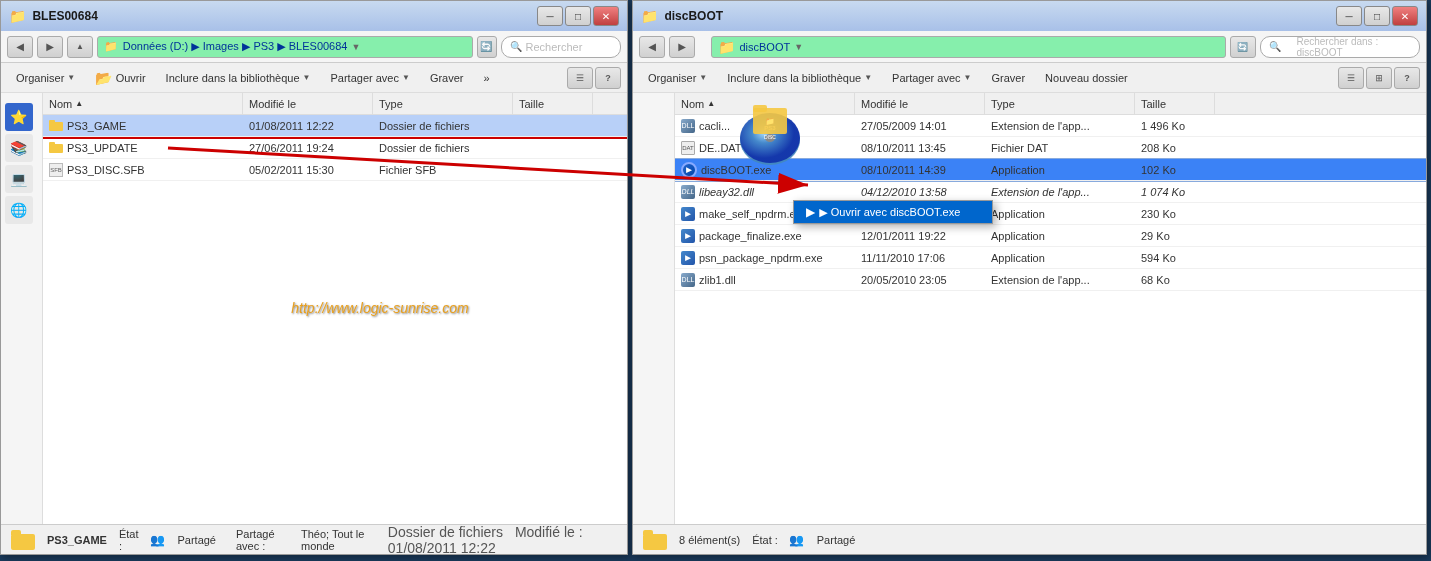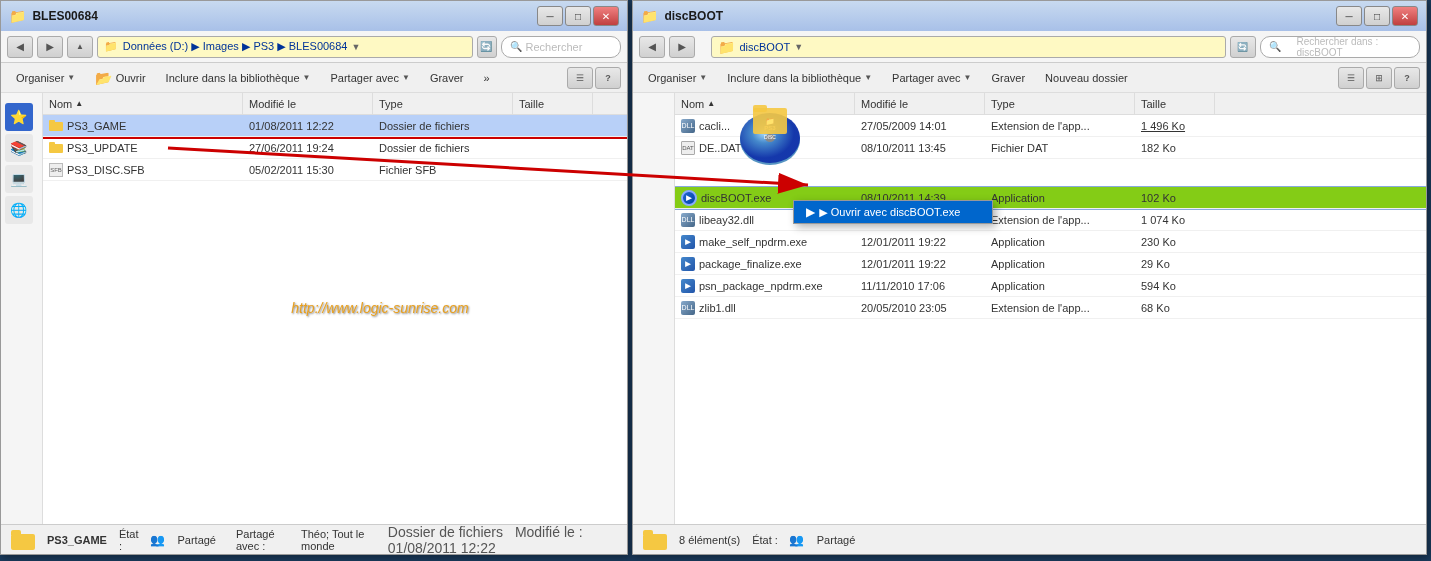--- a/index.html
+++ b/index.html
@@ -85,7 +85,7 @@
     .address-box {
       flex: 1;
       height: 22px;
-      background: #fef9c3;
+      background: #86efac;
       border: 1px solid #aaa;
       border-radius: 3px;
       padding: 0 6px;

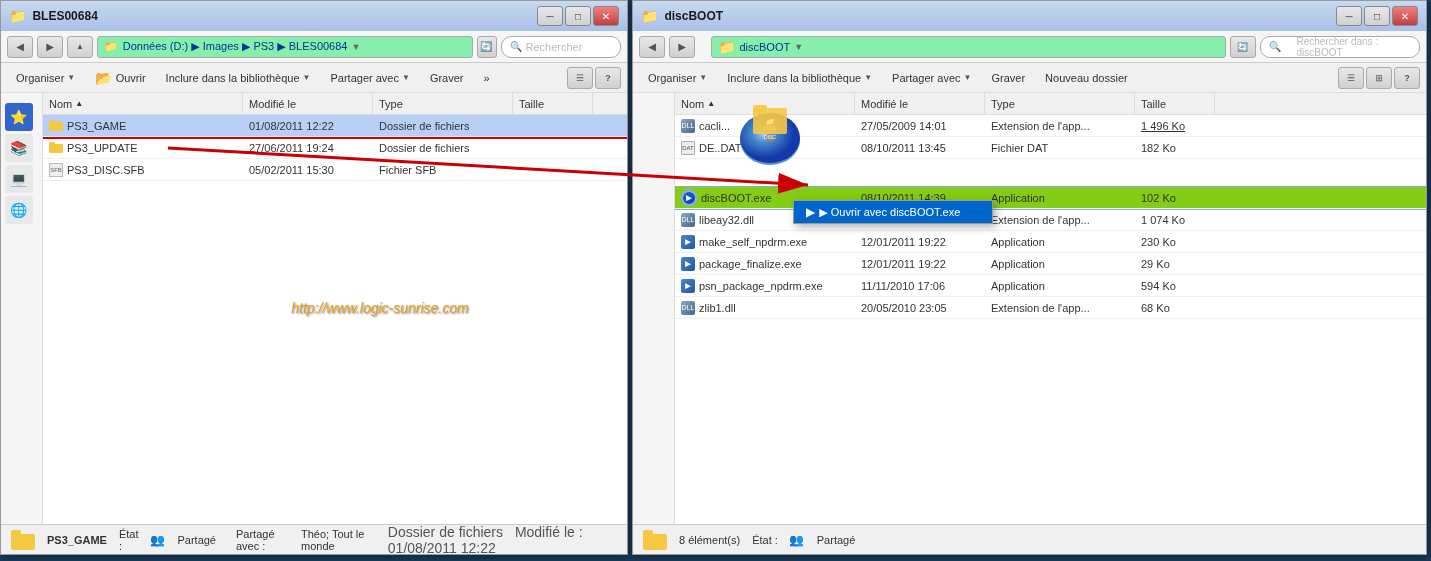--- a/index.html
+++ b/index.html
@@ -672,7 +672,7 @@
           </div>
           <div class="file-cell col-modified-r">27/05/2009 14:01</div>
           <div class="file-cell col-type-r">Extension de l'app...</div>
-          <div class="file-cell col-size-r" style="text-align:center;text-decoration:underline;">1 496 Ko</div>
+          <div class="file-cell col-size-r" style="text-align:center;">1 496 Ko</div>
         </div>
 
         <div class="file-row">

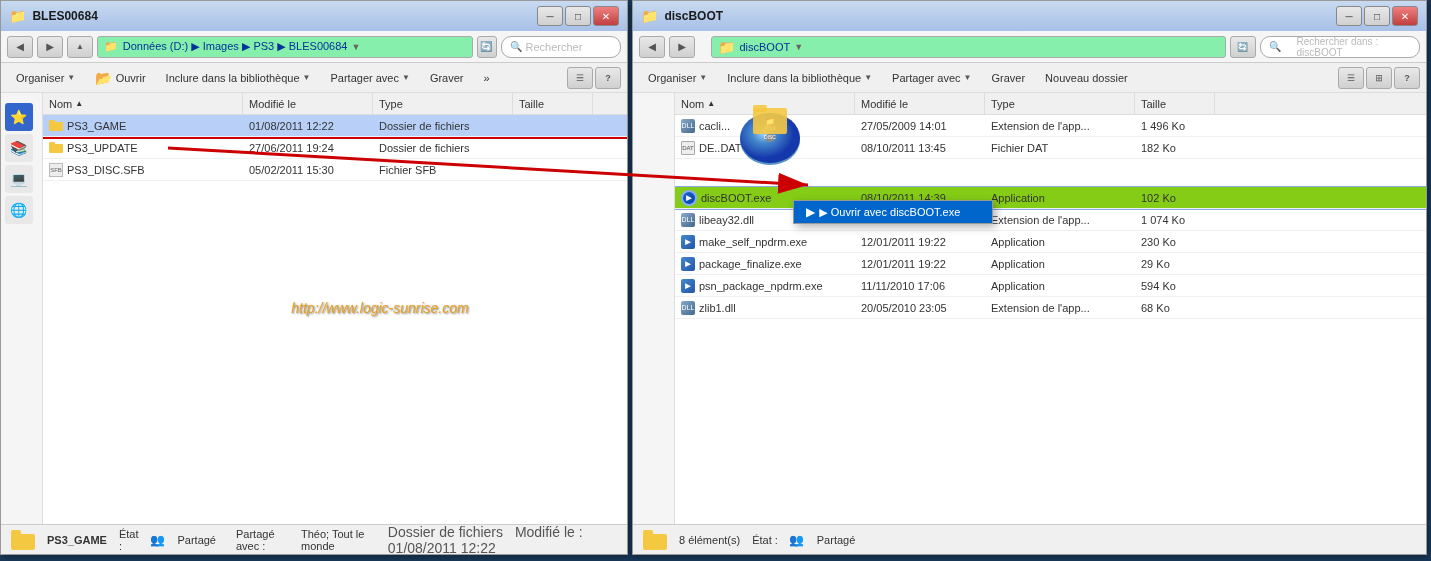--- a/index.html
+++ b/index.html
@@ -682,7 +682,7 @@
           </div>
           <div class="file-cell col-modified-r">08/10/2011 13:45</div>
           <div class="file-cell col-type-r">Fichier DAT</div>
-          <div class="file-cell col-size-r" style="text-align:right;">182 Ko</div>
+          <div class="file-cell col-size-r" style="text-align:right;">208 Ko</div>
         </div>
 
         <div class="file-row selected">

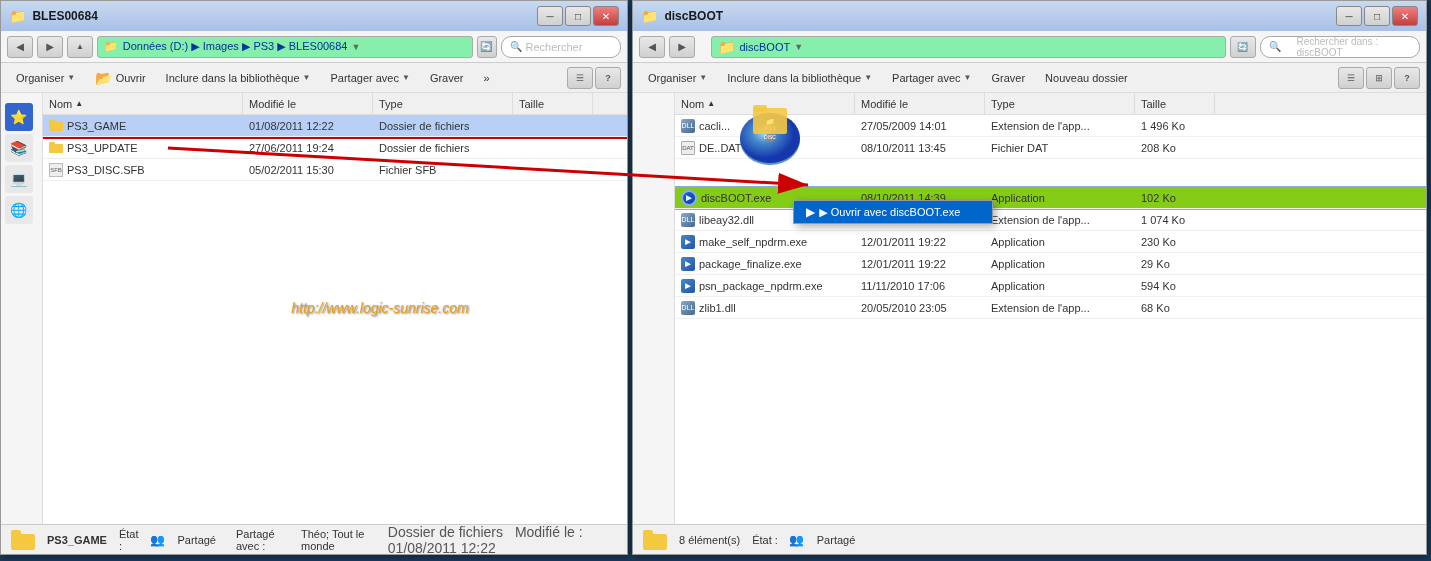--- a/index.html
+++ b/index.html
@@ -181,9 +181,8 @@
       border-bottom: 1px solid #f0f0f0;
     }
     .file-row.selected {
-      background: #84cc16;
+      background: #3b82f6;
       outline: 1px solid #88aadd;
-      margin-top: 28px;
     }
     .file-row.highlighted {
       background: #b8d0f8;

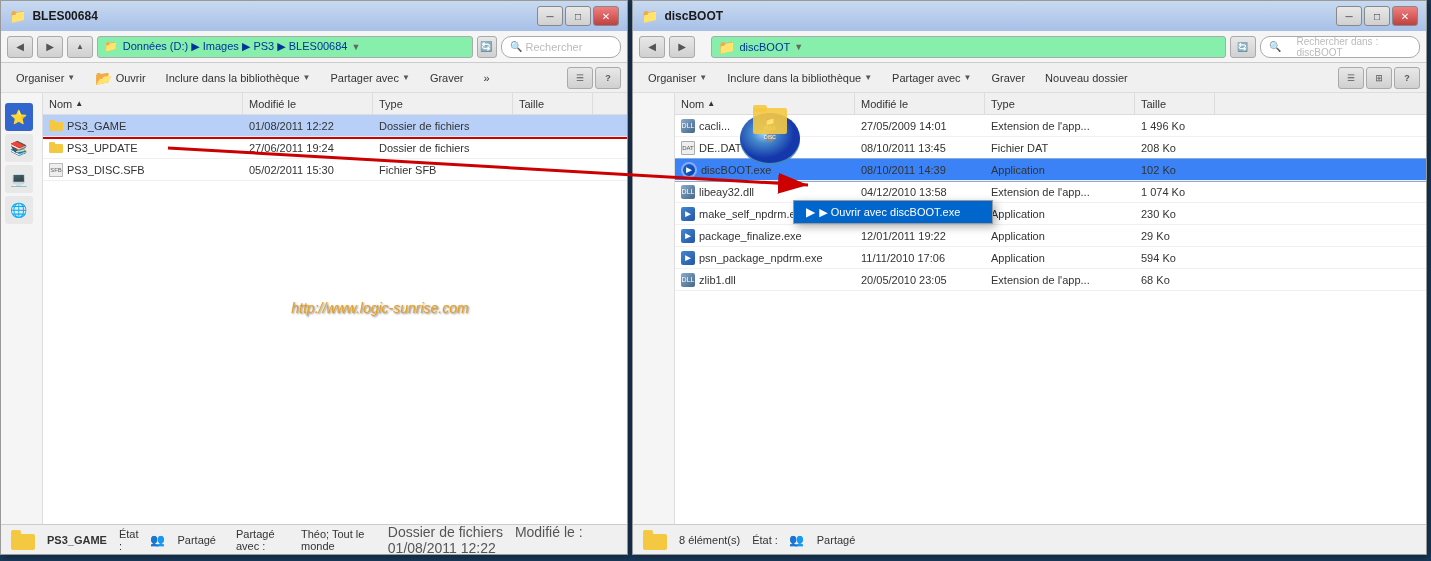--- a/index.html
+++ b/index.html
@@ -694,7 +694,7 @@
           <div class="file-cell col-size-r" style="text-align:right;">102 Ko</div>
         </div>
 
-        <div class="file-row" style="position:relative;">
+        <div class="file-row" style="position:relative;font-style:italic;">
           <div class="file-cell col-name-r">
             <span class="dll-icon">DLL</span>
             <span>libeay32.dll</span>

